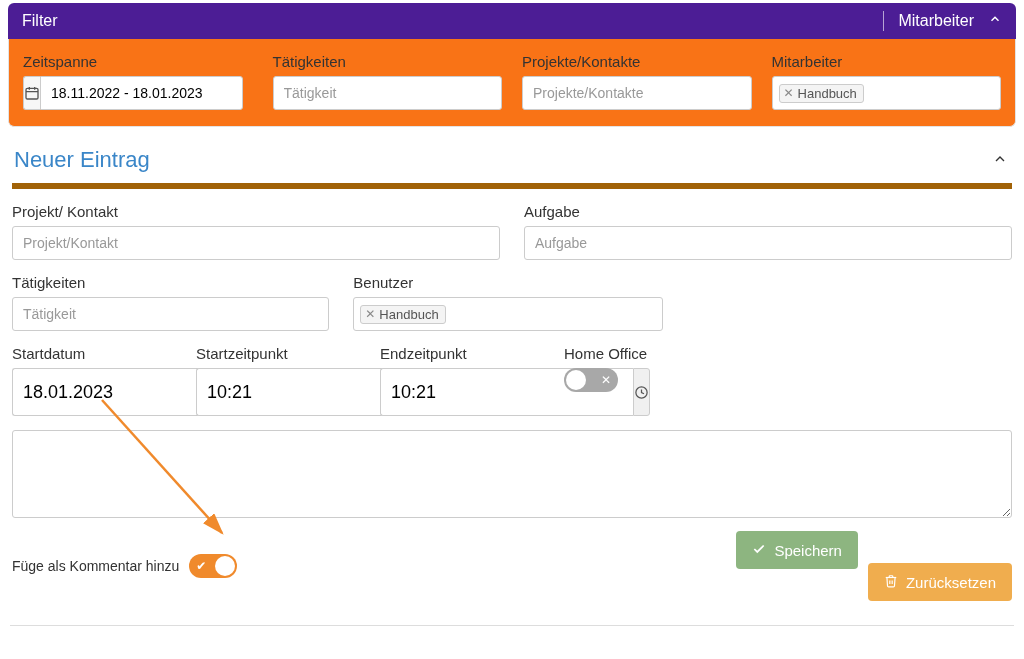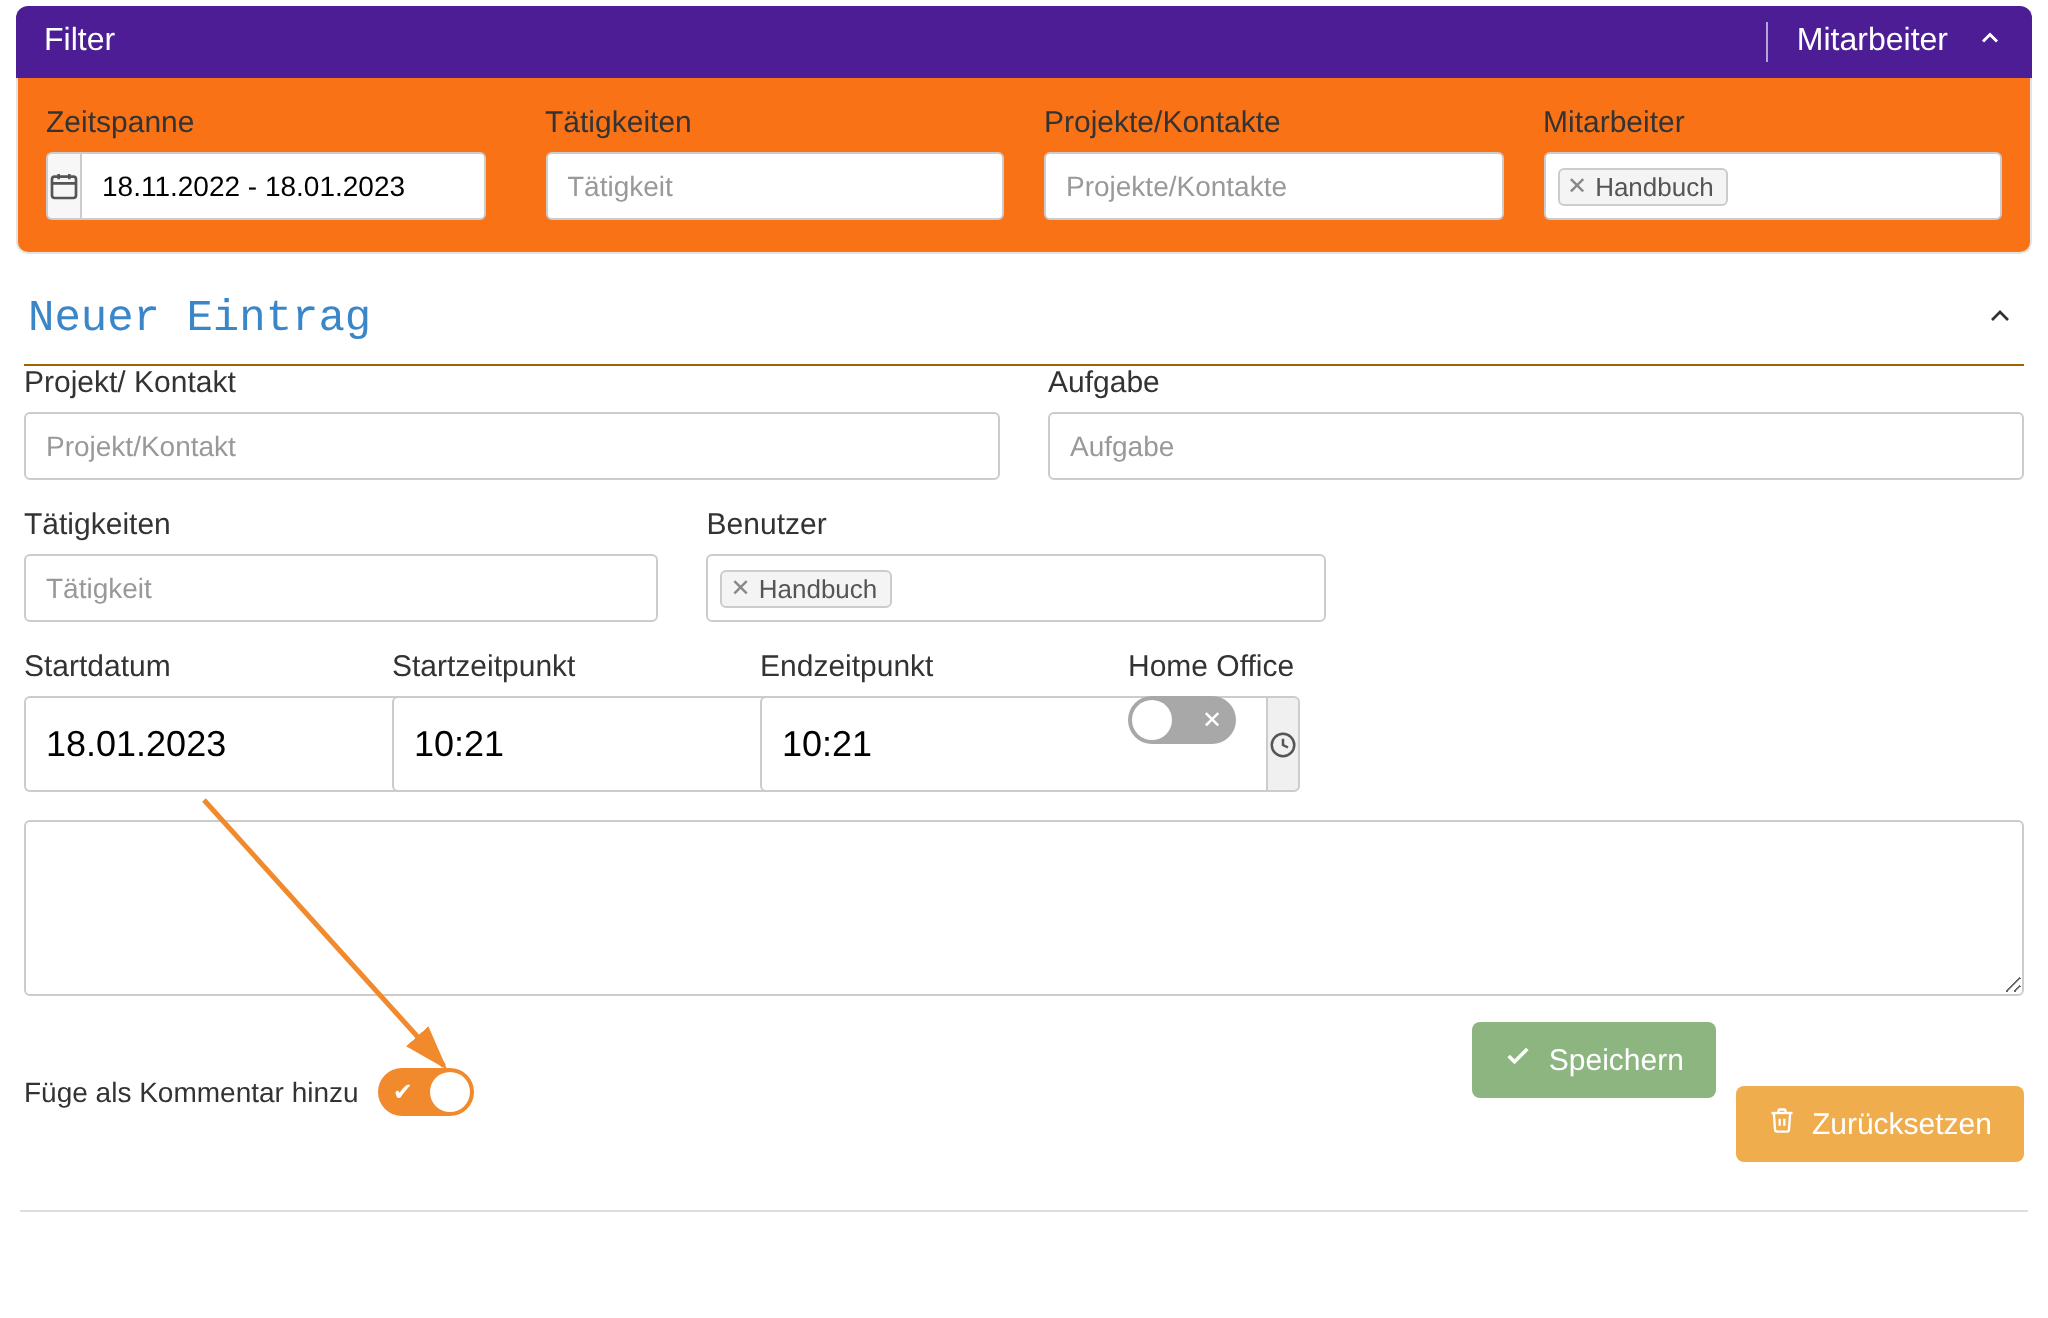--- a/index.html
+++ b/index.html
@@ -147,7 +147,6 @@
     color: #3a86c8;
     font-size: 22px;
     font-weight: 400;
-    font-family: Liberation Mono, monospace;
   }
   .form-body {
     border-top: 1px solid #a16207;

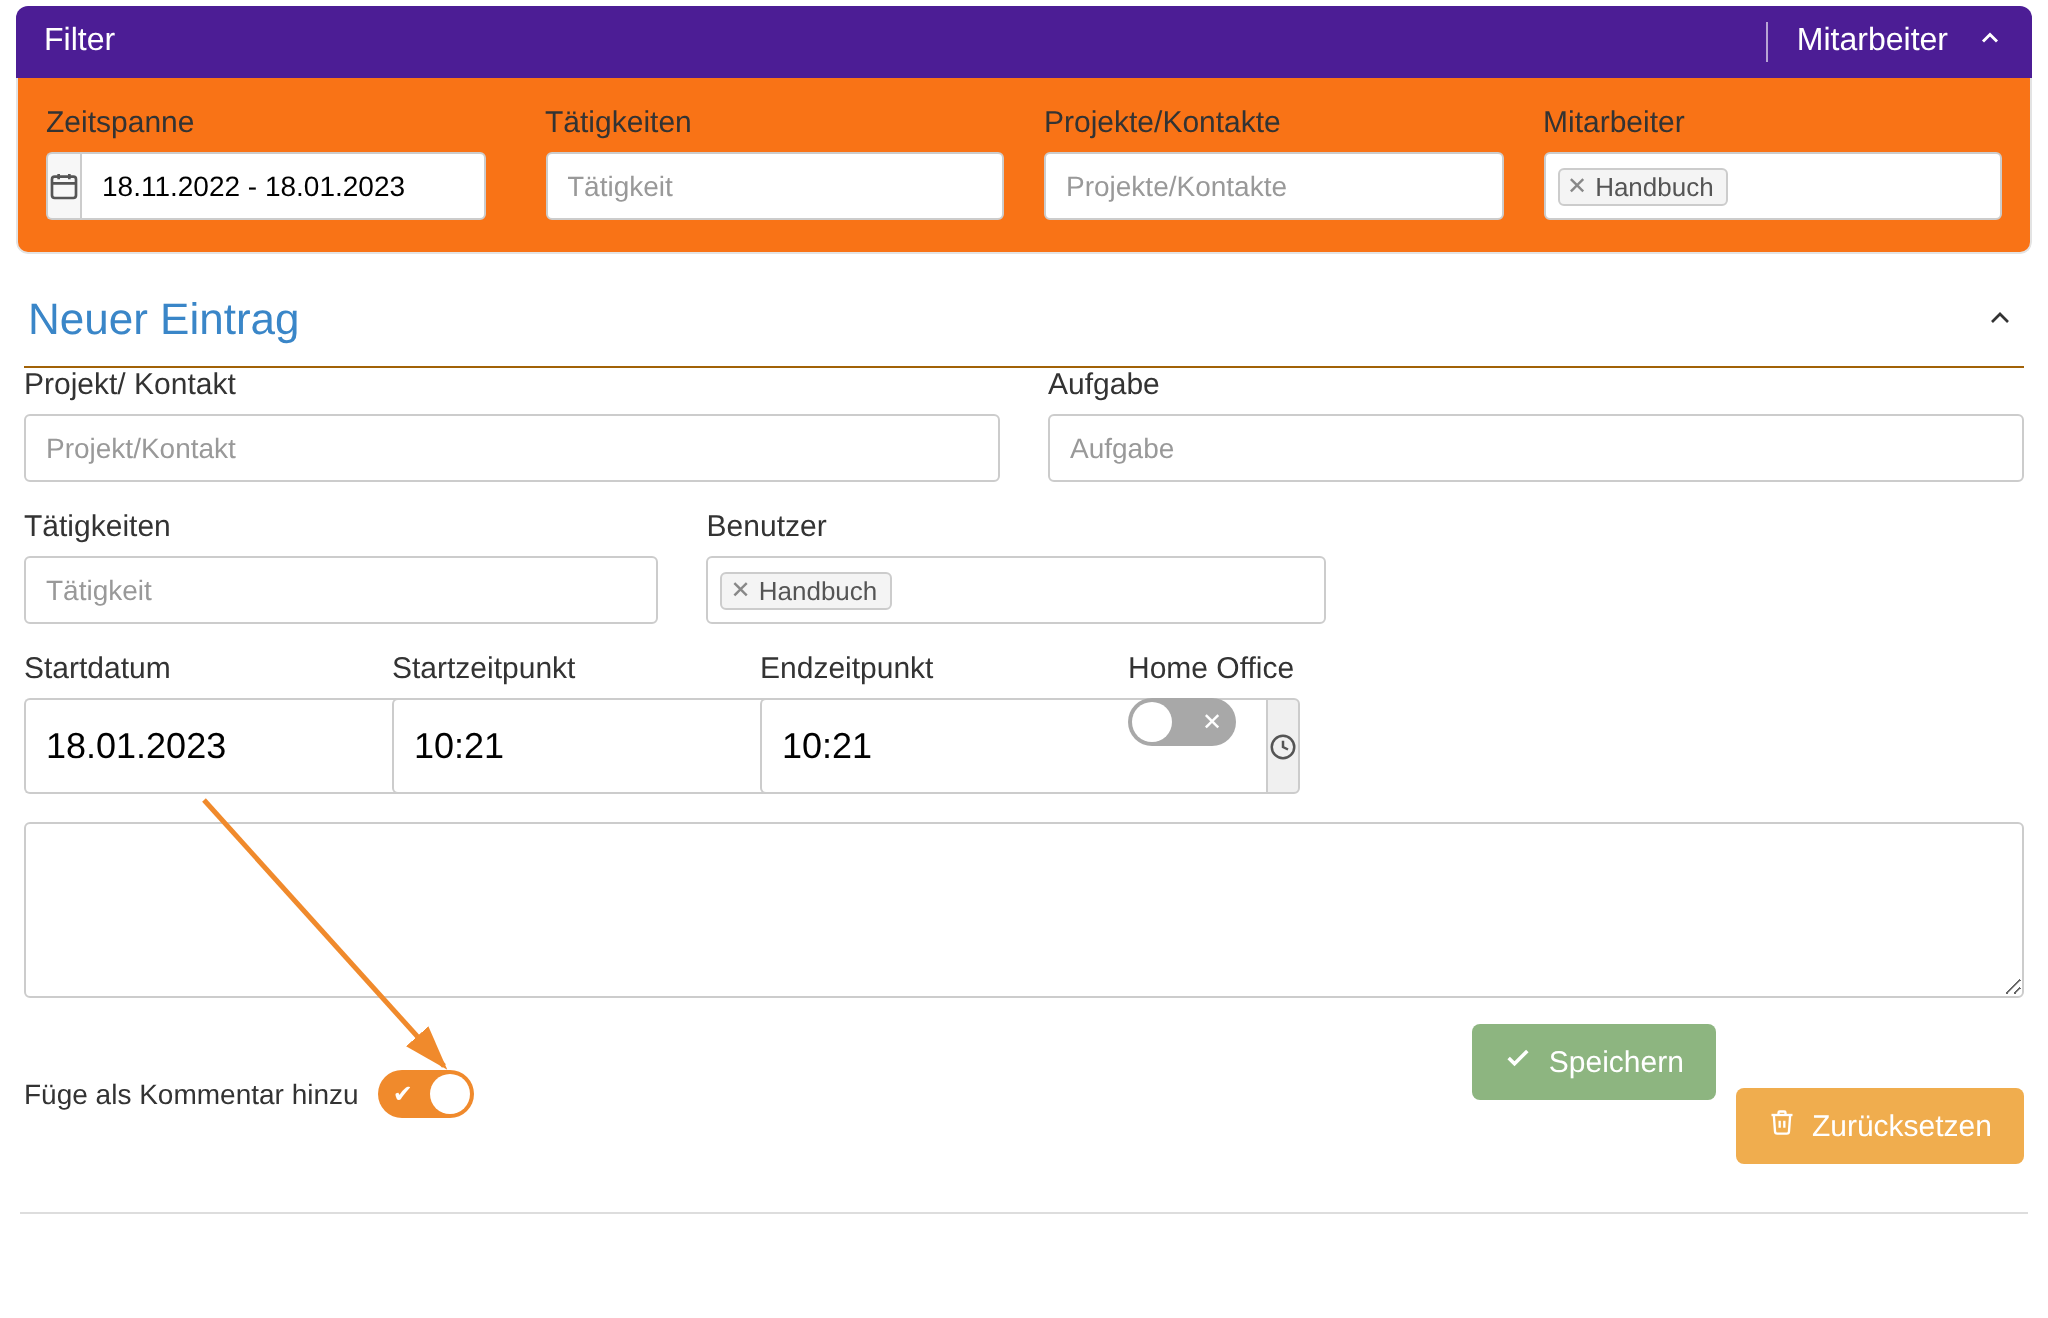--- a/index.html
+++ b/index.html
@@ -149,7 +149,8 @@
     font-weight: 400;
   }
   .form-body {
-    border-top: 1px solid #a16207;
+    border-top: 6px solid #a16207;
+    padding-top: 14px;
   }
   .form-row {
     display: flex;

